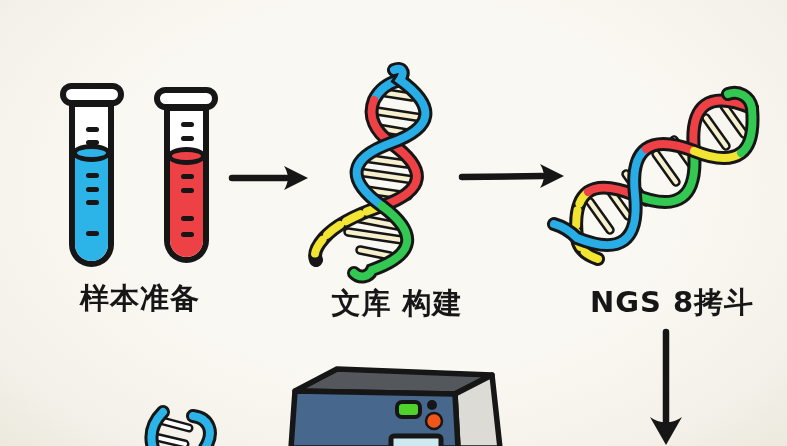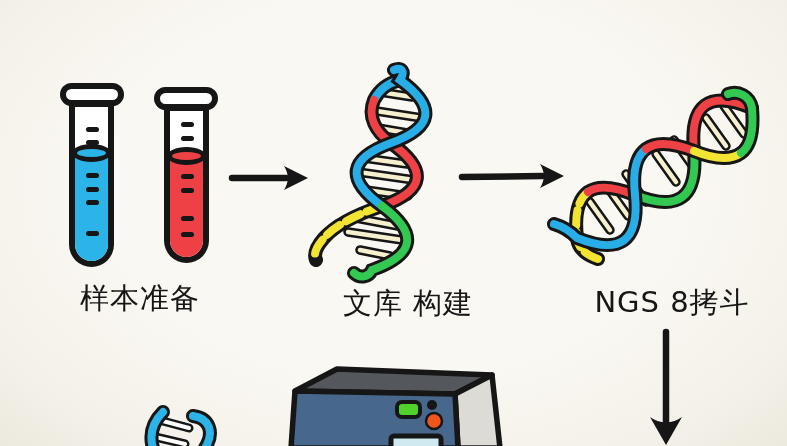--- a/index.html
+++ b/index.html
@@ -12,7 +12,7 @@
   svg.art{position:absolute;overflow:visible;display:block;}
   .step-label{
     position:absolute;width:244px;text-align:center;white-space:nowrap;
-    font-weight:normal;font-size:29px;letter-spacing:1px;color:#161616;
+    font-weight:bold;font-size:29px;letter-spacing:1px;color:#161616;
   }
   
   .tube-body{

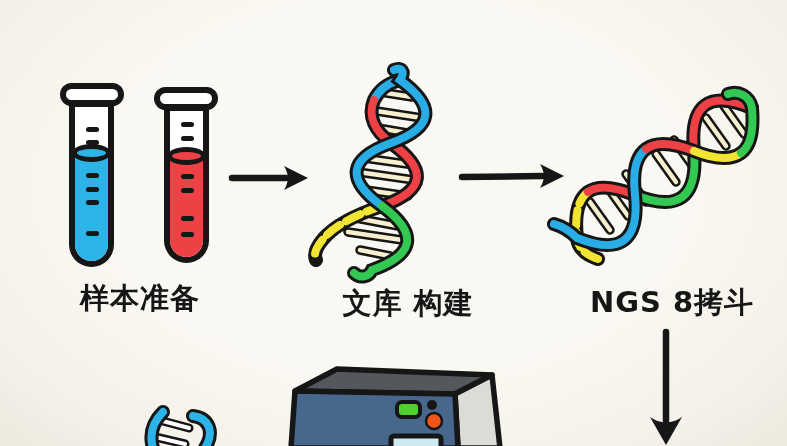--- a/index.html
+++ b/index.html
@@ -158,7 +158,7 @@
   </svg>
 
   <div class="step-label" style="left:18px;top:279px;">样本准备</div>
-  <div class="step-label" style="left:286px;top:284px;">文库 构建</div>
+  <div class="step-label" style="left:275px;top:284px;">文库 构建</div>
   <div class="step-label" style="left:550px;top:283px;">NGS 8拷斗</div>
 
   <svg class="art" style="left:640px;top:324px;" width="52" height="122" viewBox="0 0 52 122">

